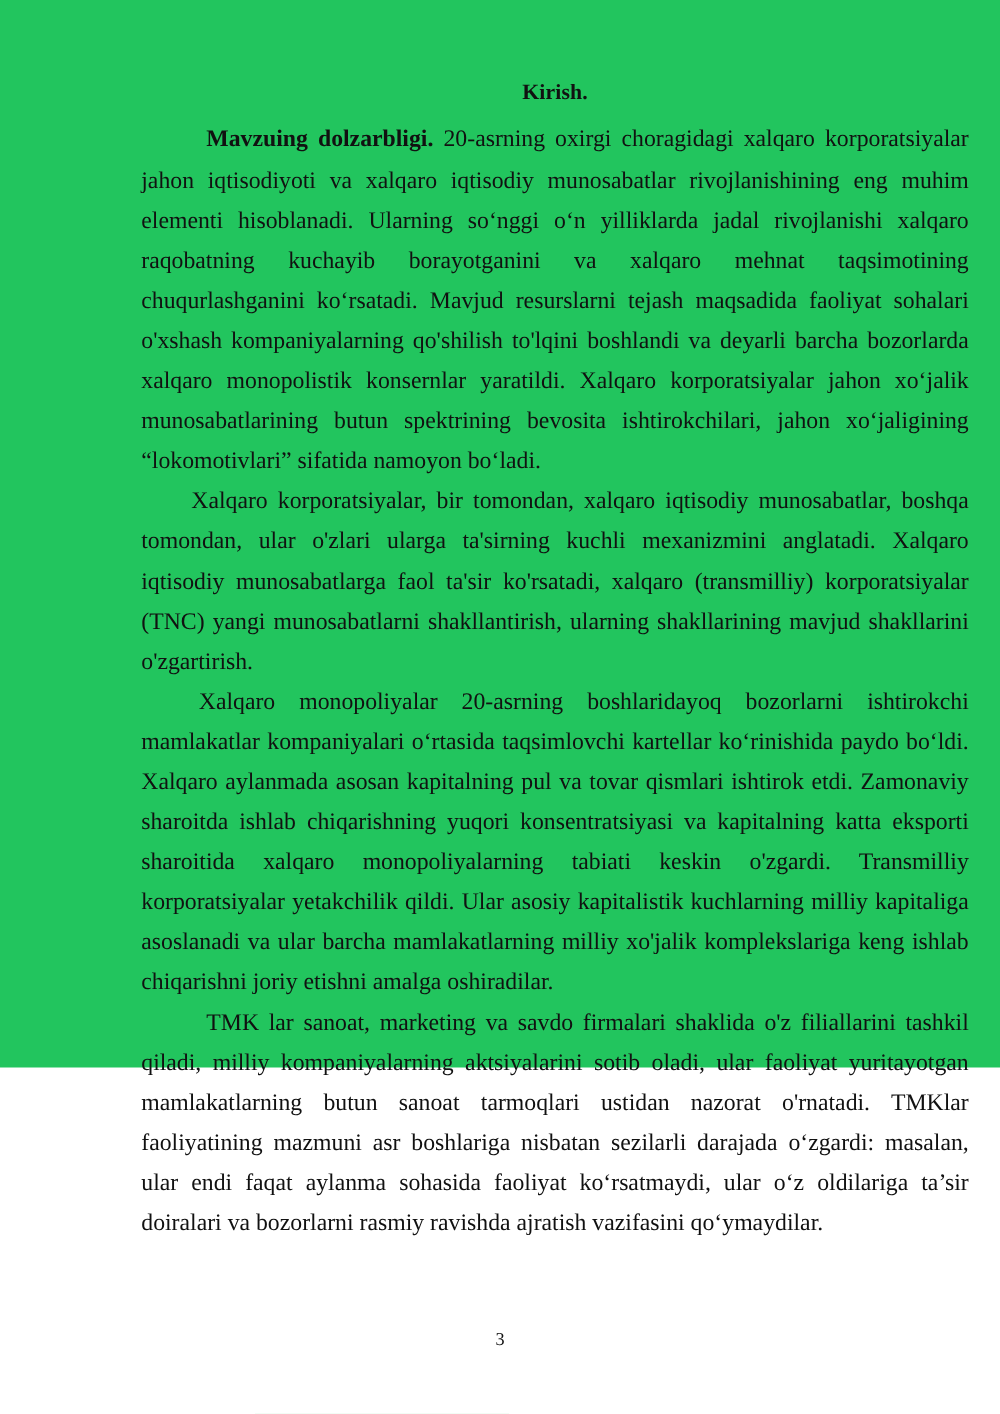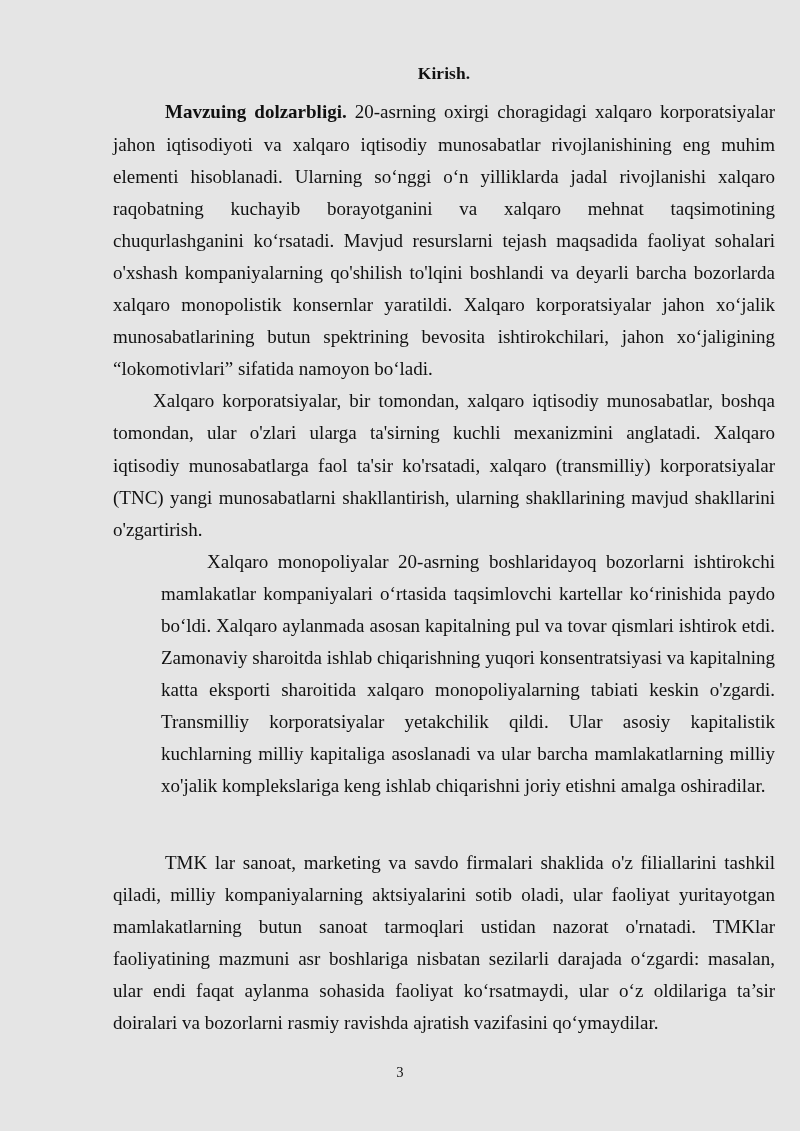--- a/index.html
+++ b/index.html
@@ -21,8 +21,8 @@
     left: 0;
     top: 0;
     width: 800px;
-    height: 1131px;
-    background: #e5e5e5;
+    height: 854px;
+    background: #22c55e;
   }
 
   .content {

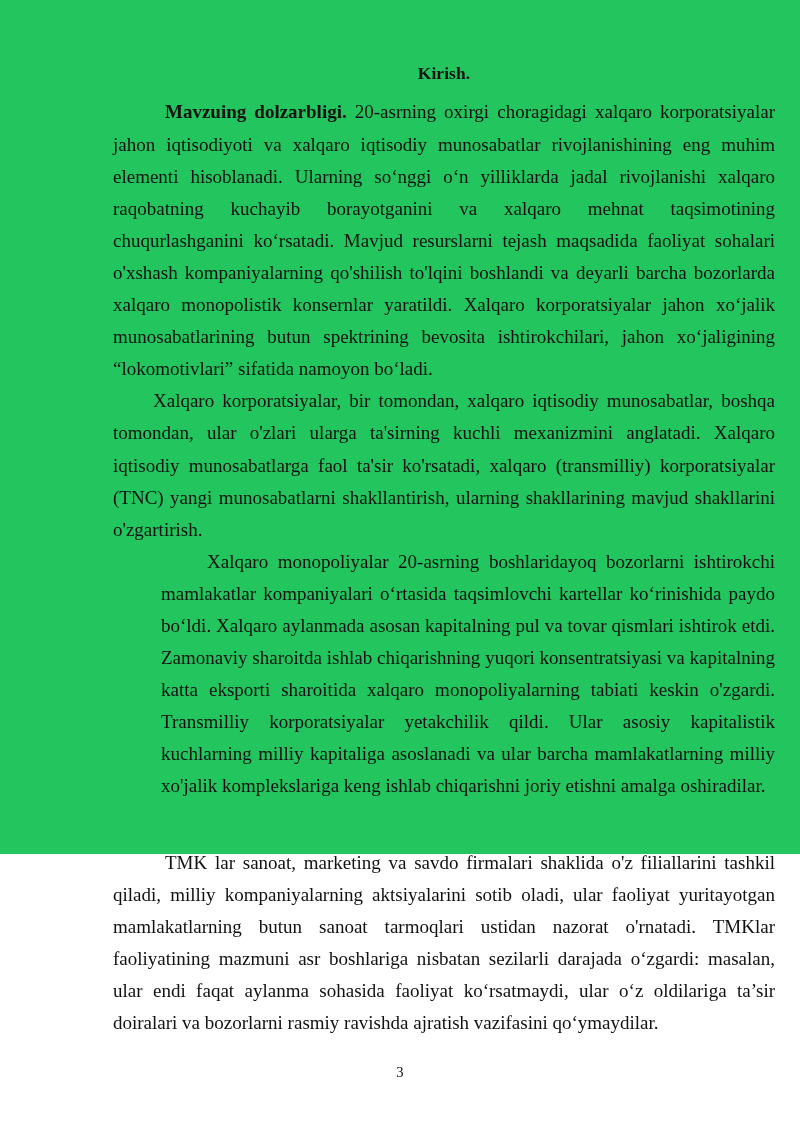--- a/index.html
+++ b/index.html
@@ -57,7 +57,7 @@
 
   .indent-1 { text-indent: 52px; }
   .indent-2 { text-indent: 40px; }
-  .indent-3 { text-indent: 46px; margin-left: 48px; }
+  .indent-3 { text-indent: 46px; }
   .indent-4 { text-indent: 52px; margin-top: 44px; }
 
   .page-number {

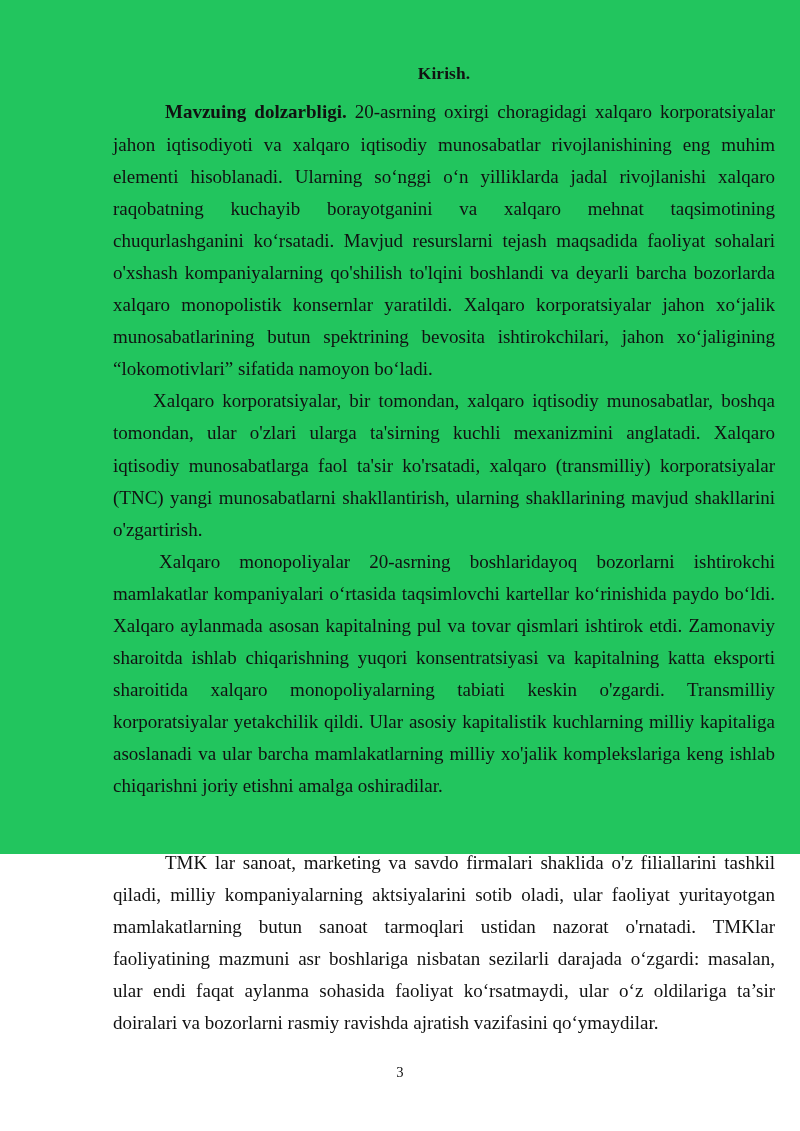--- a/index.html
+++ b/index.html
@@ -58,7 +58,7 @@
   .indent-1 { text-indent: 52px; }
   .indent-2 { text-indent: 40px; }
   .indent-3 { text-indent: 46px; }
-  .indent-4 { text-indent: 52px; margin-top: 44px; }
+  .indent-4 { text-indent: 52px; }
 
   .page-number {
     position: absolute;

